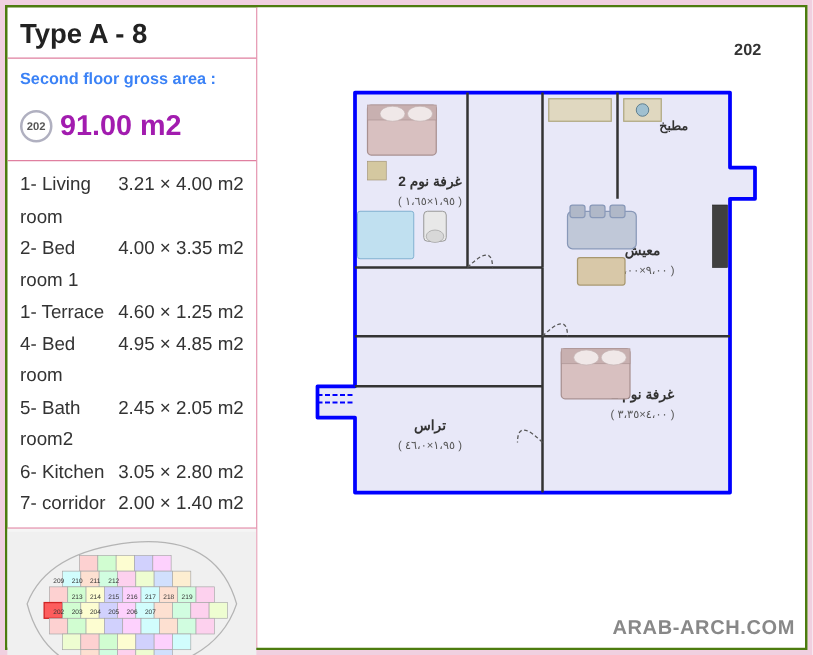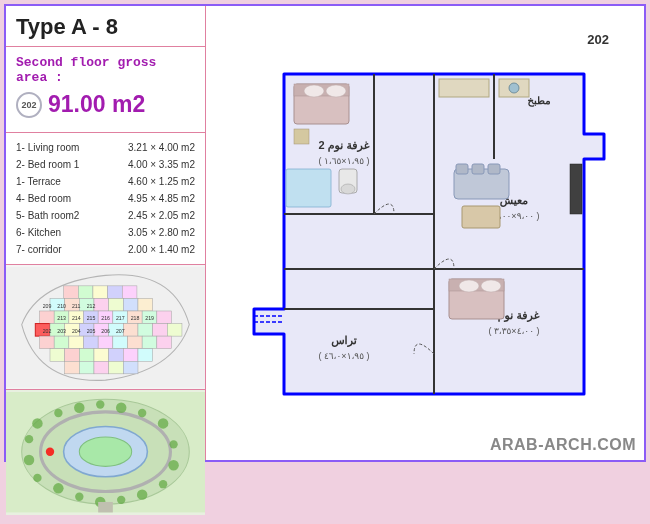--- a/index.html
+++ b/index.html
@@ -12,10 +12,10 @@
     }
     .outer-border {
       width: 642px;
-      height: 458px;
+      height: 516px;
       margin: 4px;
       background: white;
-      border: 2px solid #8b5cf6;
+      border: 2px solid #4d7c0f;
       display: flex;
       flex-direction: row;
     }

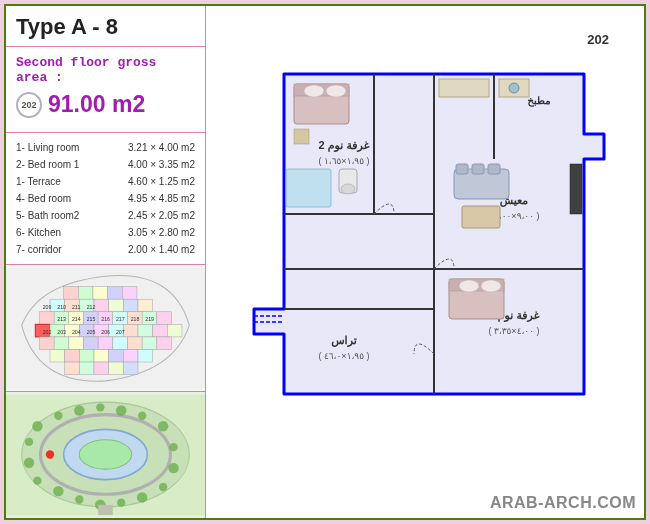--- a/index.html
+++ b/index.html
@@ -43,9 +43,8 @@
     .second-floor-label {
       font-size: 13px;
       font-weight: bold;
-      color: #a21caf;
-      margin-bottom: 6px;
-      font-family: Liberation Mono, monospace;
+      color: #3b82f6;
+      margin-bottom: 17px;
     }
     .area-row {
       display: flex;

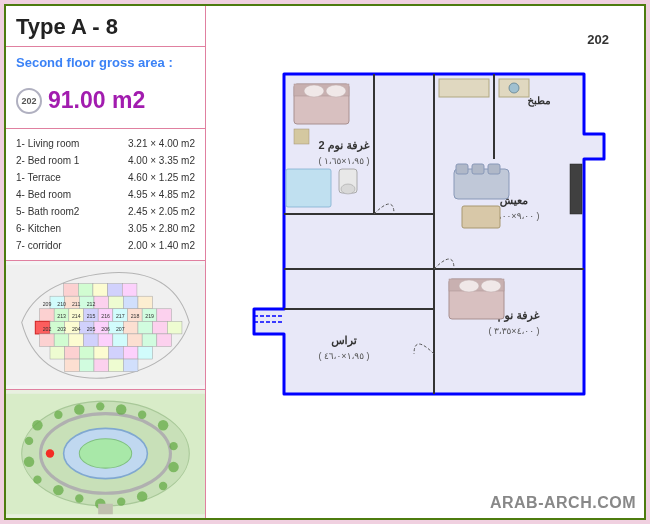--- a/index.html
+++ b/index.html
@@ -73,7 +73,7 @@
     }
     .rooms-list {
       padding: 6px 10px;
-      font-size: 10px;
+      font-size: 15px;
       color: #333;
       line-height: 1.7;
     }

